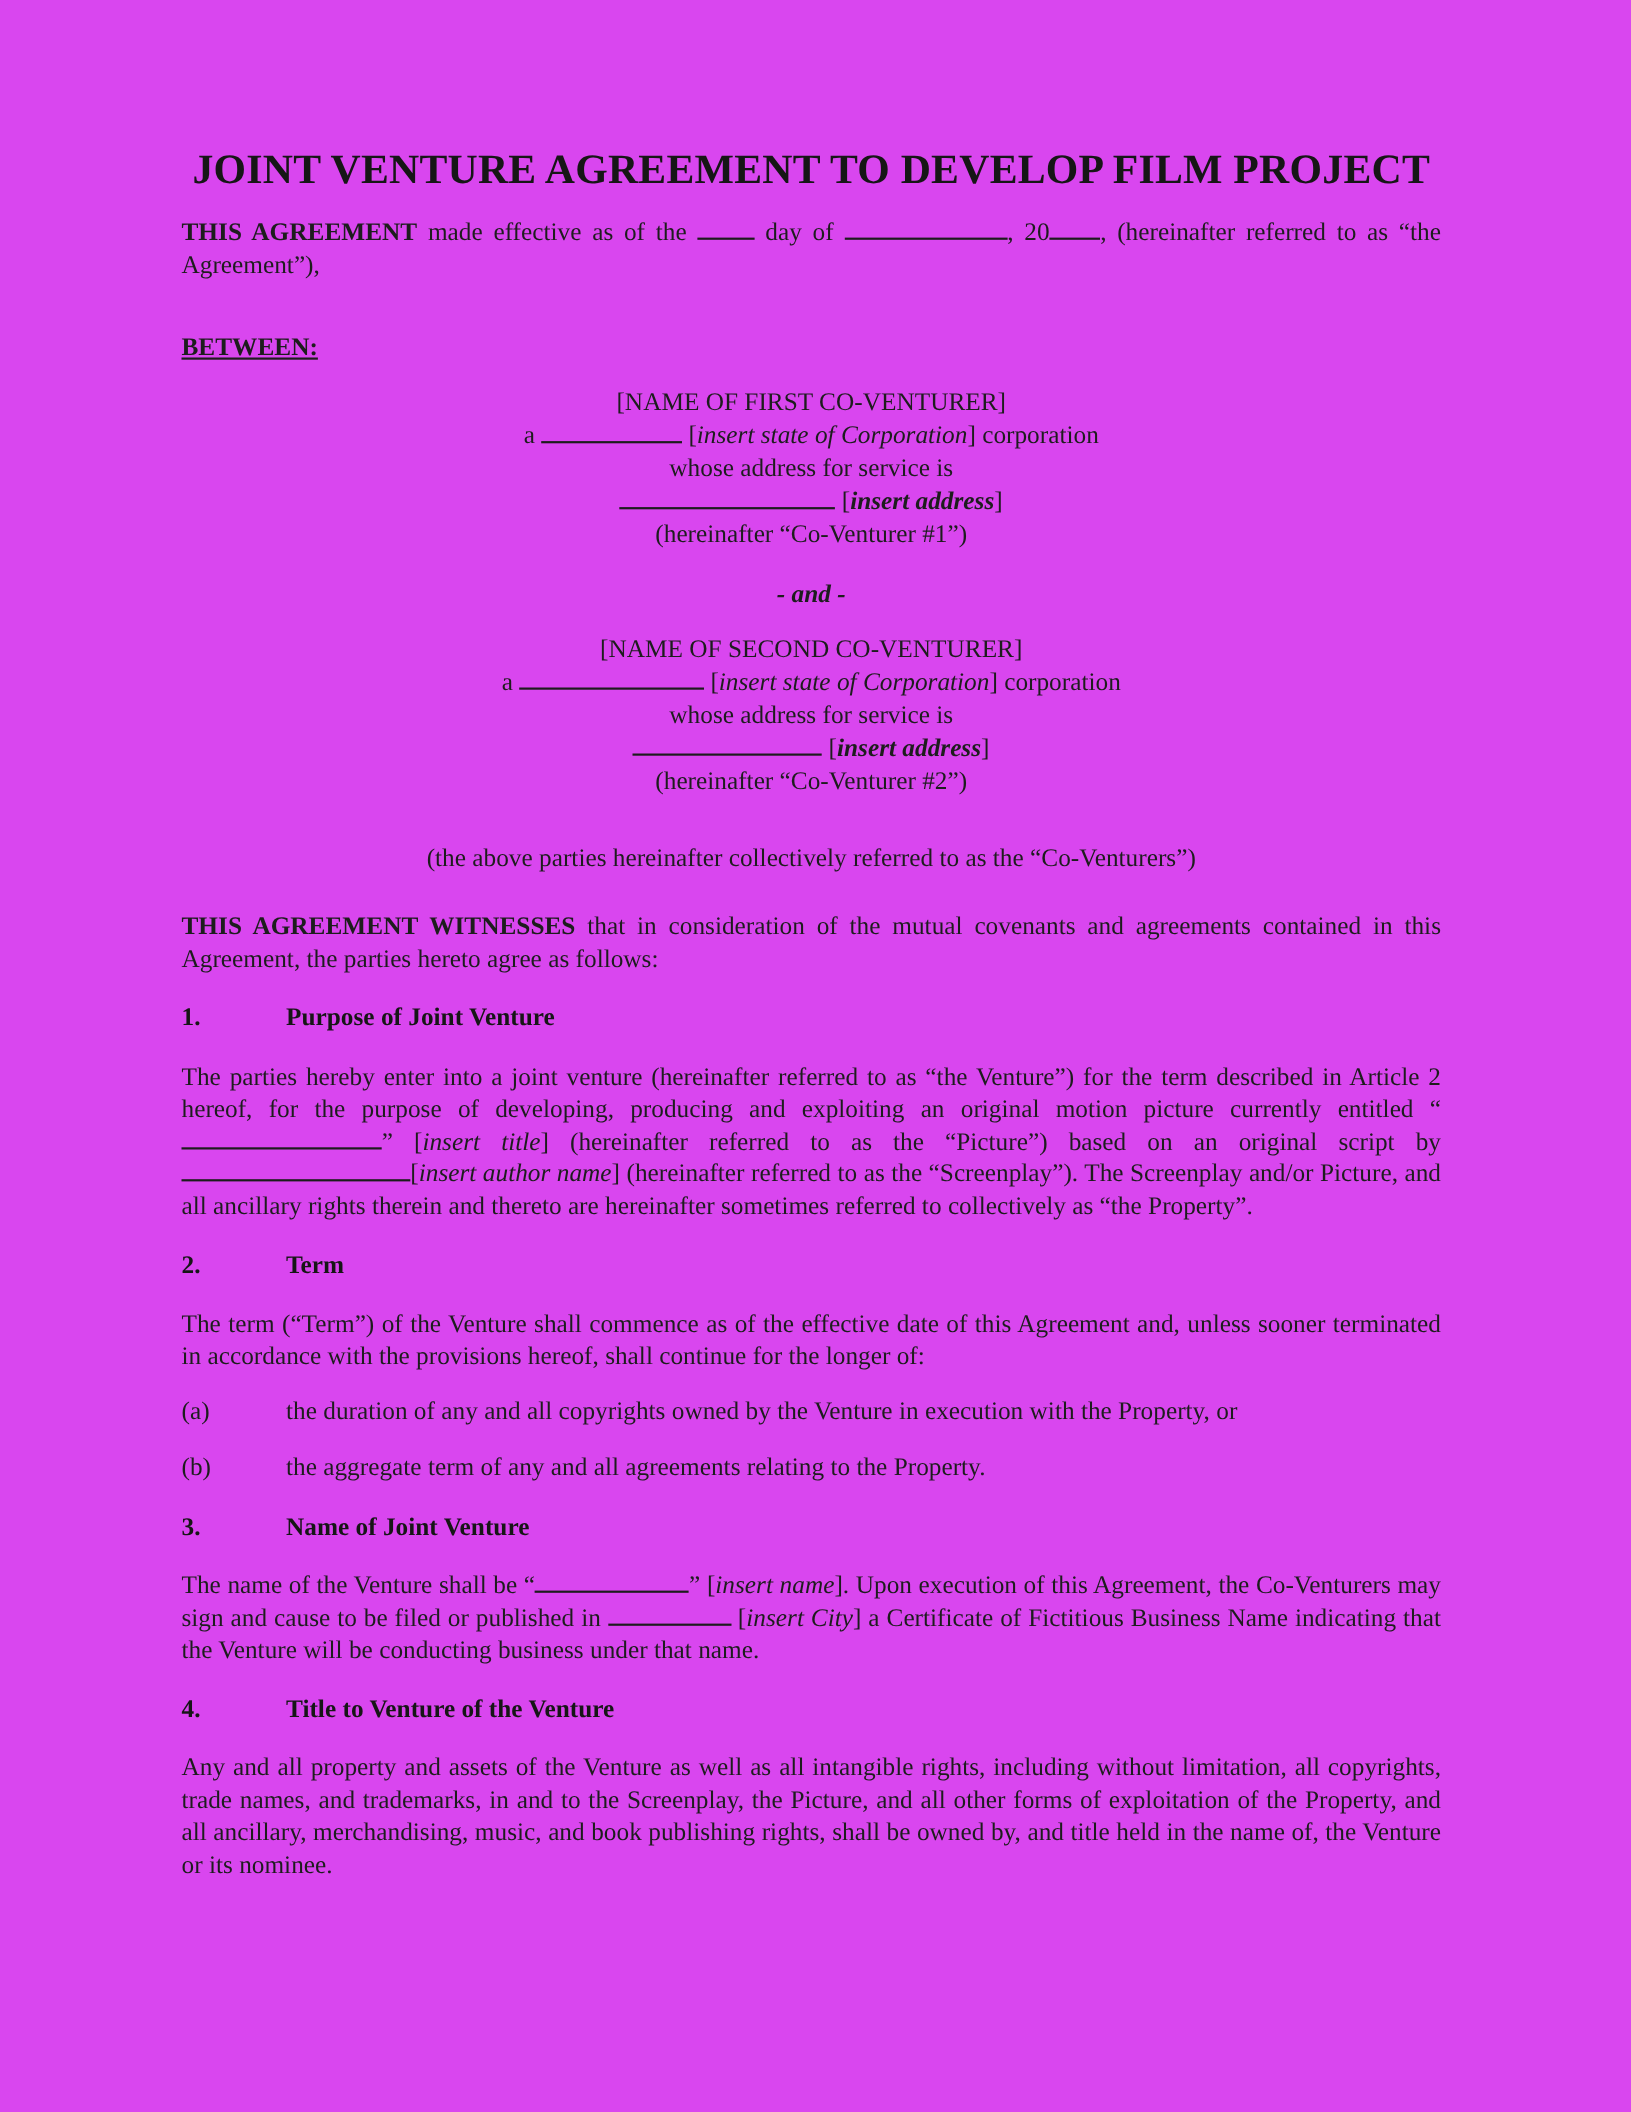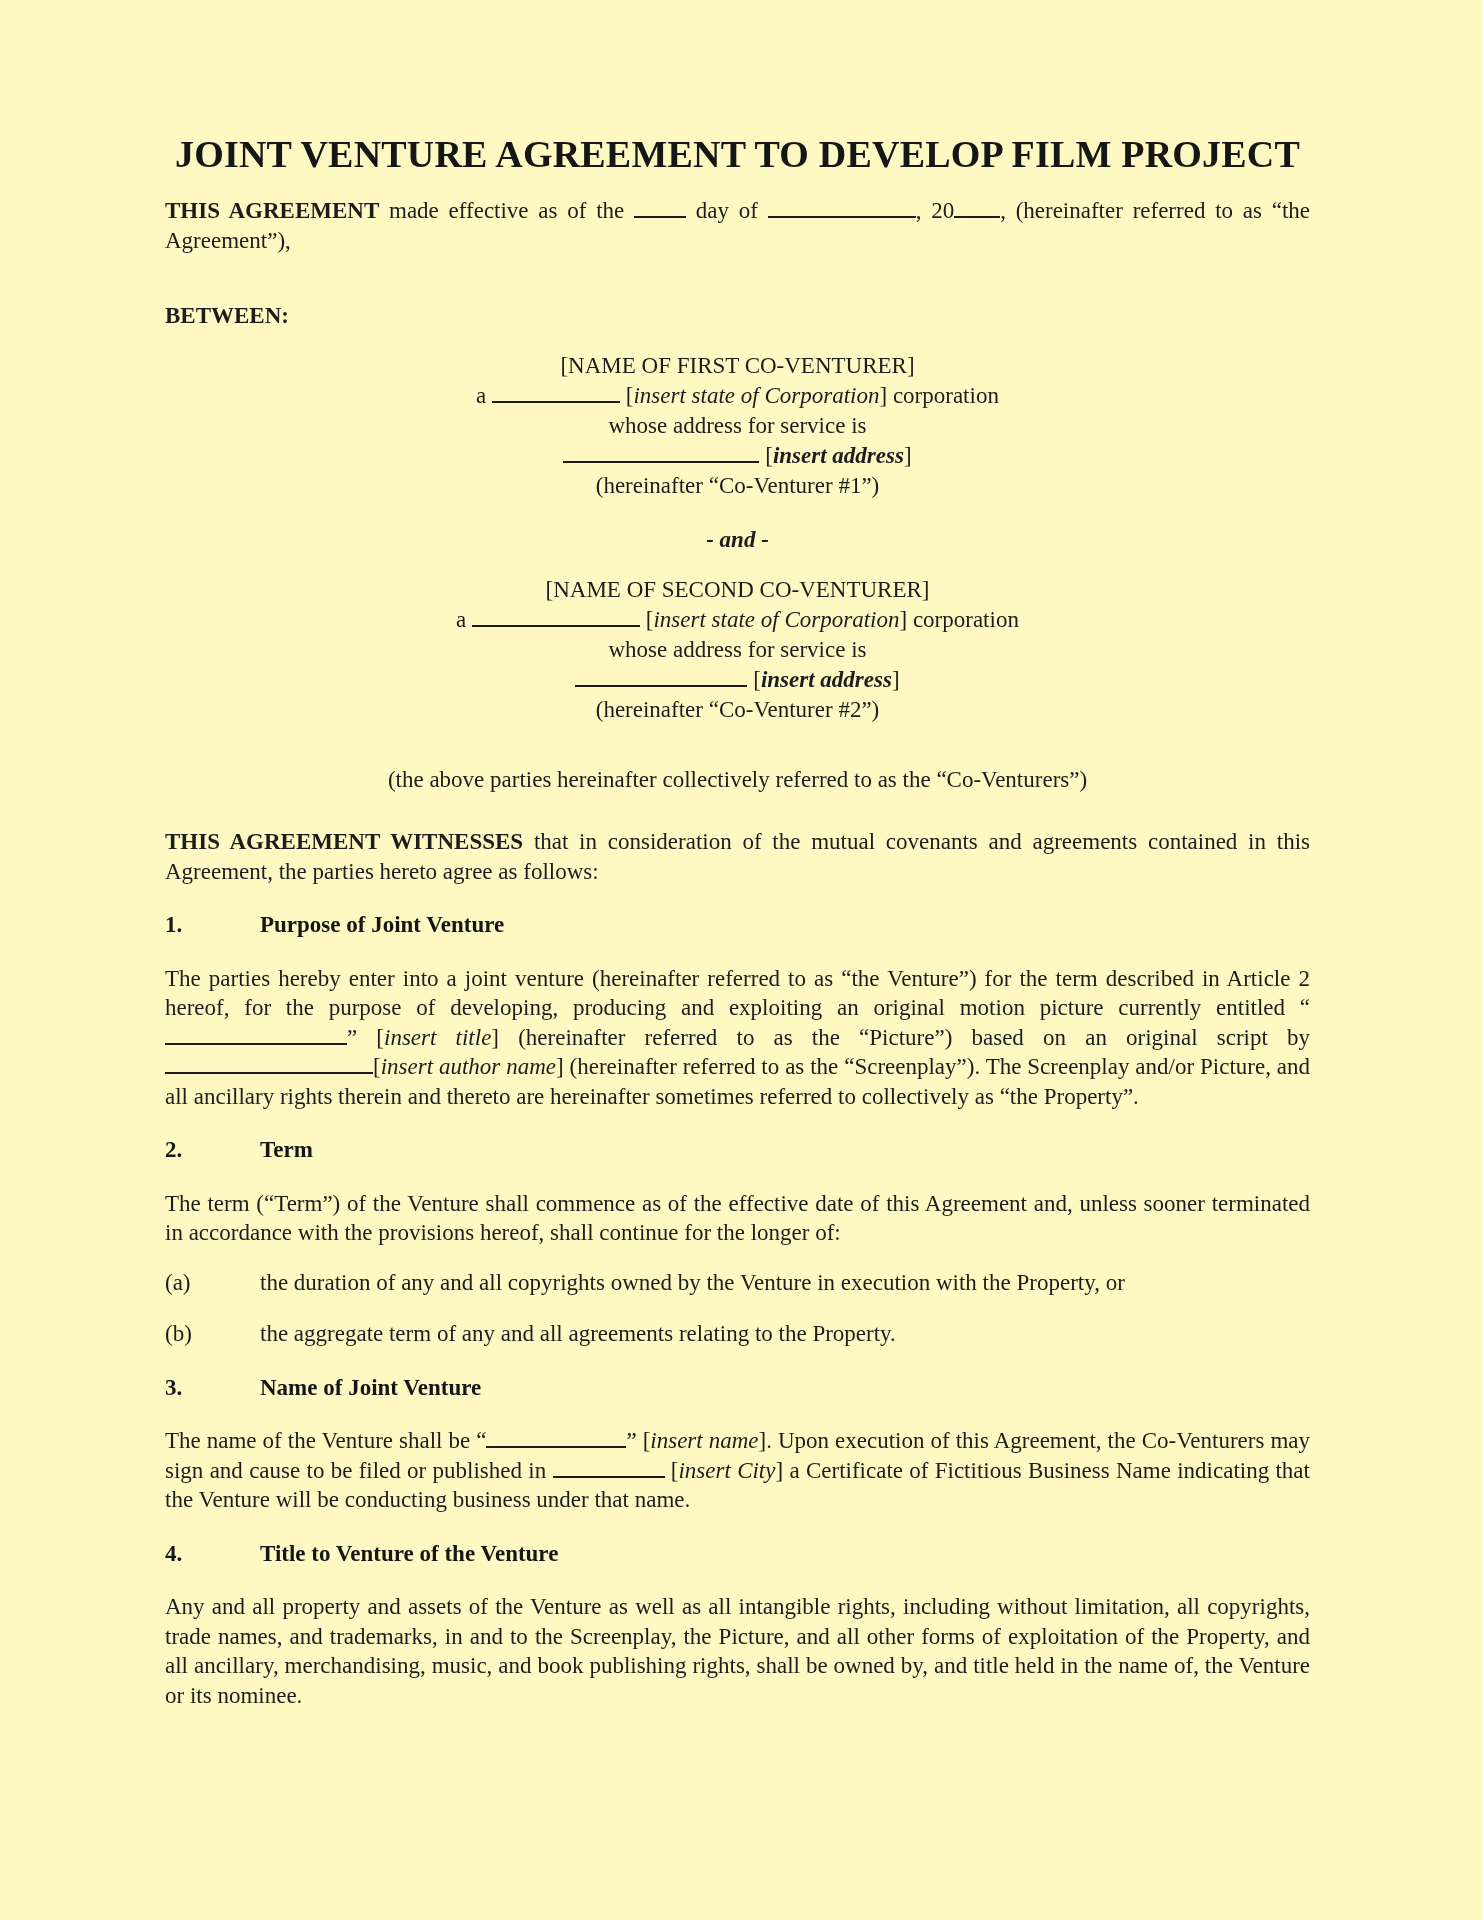--- a/index.html
+++ b/index.html
@@ -4,7 +4,7 @@
 <style>
   html,body{margin:0;padding:0;background:#ffffff;}
   body{width:1483px;min-height:1920px;font-family:"Liberation Serif","DejaVu Serif",serif;color:#1d1d1d;}
-  .page{box-sizing:border-box;width:1483px;min-height:1920px;background:#fef9c3;
+  .page{box-sizing:border-box;width:1483px;min-height:1920px;background:#d946ef;
         padding:132px 173px 40px 165px;}
   h1{font-size:38px;font-weight:bold;text-align:center;margin:0 0 20px 0;
      white-space:nowrap;letter-spacing:0.2px;color:#161616;}

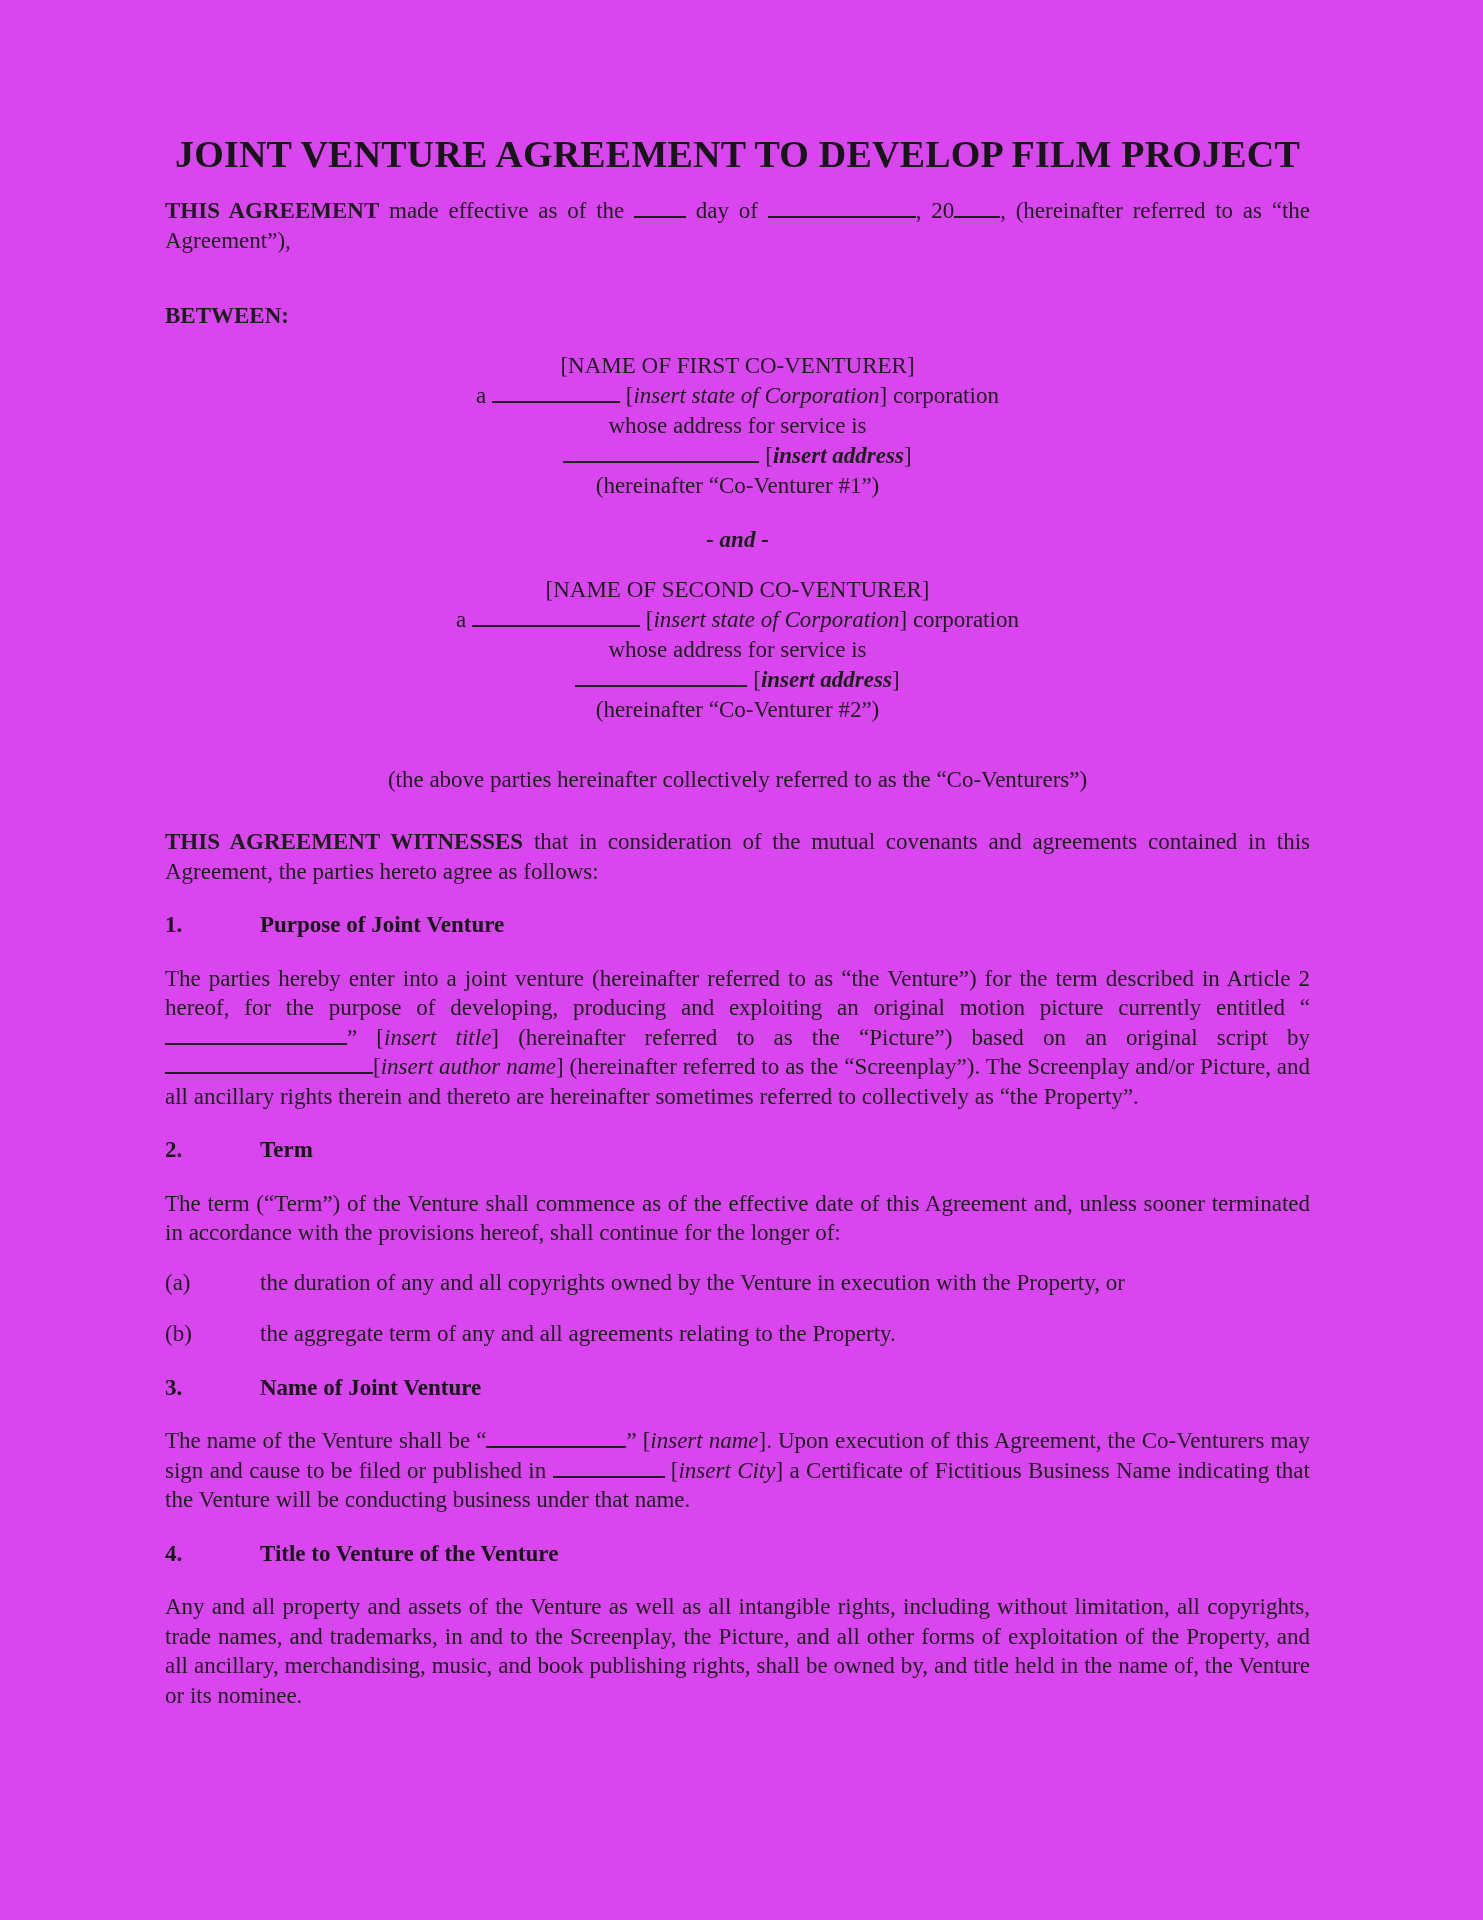--- a/index.html
+++ b/index.html
@@ -14,7 +14,7 @@
   .i{font-style:italic;}
   .bi{font-weight:bold;font-style:italic;}
   .blank{display:inline-block;height:0.82em;border-bottom:2px solid #1c1c1c;}
-  .between{font-size:23px;font-weight:bold;margin:0 0 22px 0;}
+  .between{font-size:23px;font-weight:bold;margin:0 0 22px 0;text-decoration:underline;}
   .intro{margin-bottom:48px;}
   .party{text-align:center;font-size:23px;line-height:30px;margin:0 0 26px 0;}
   .party.second{margin-bottom:40px;}

